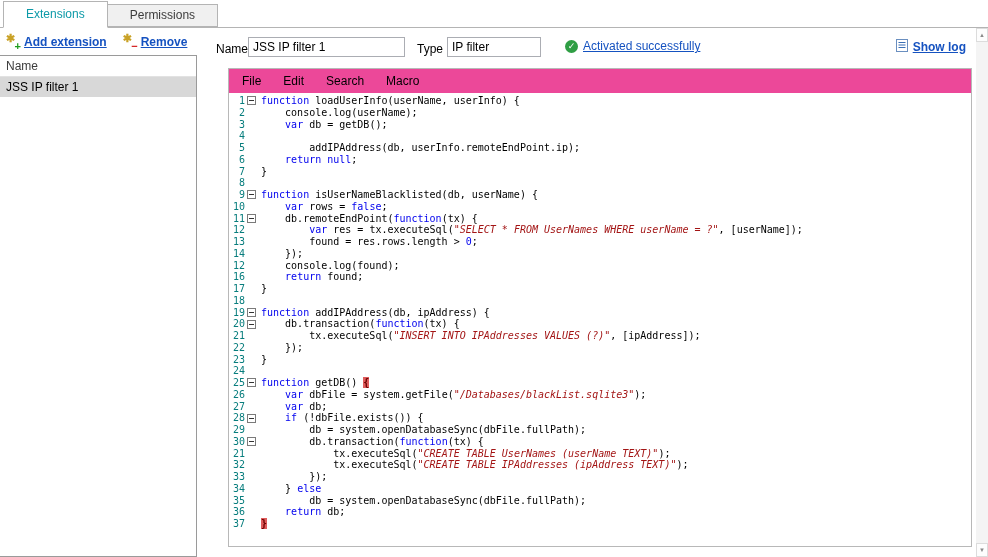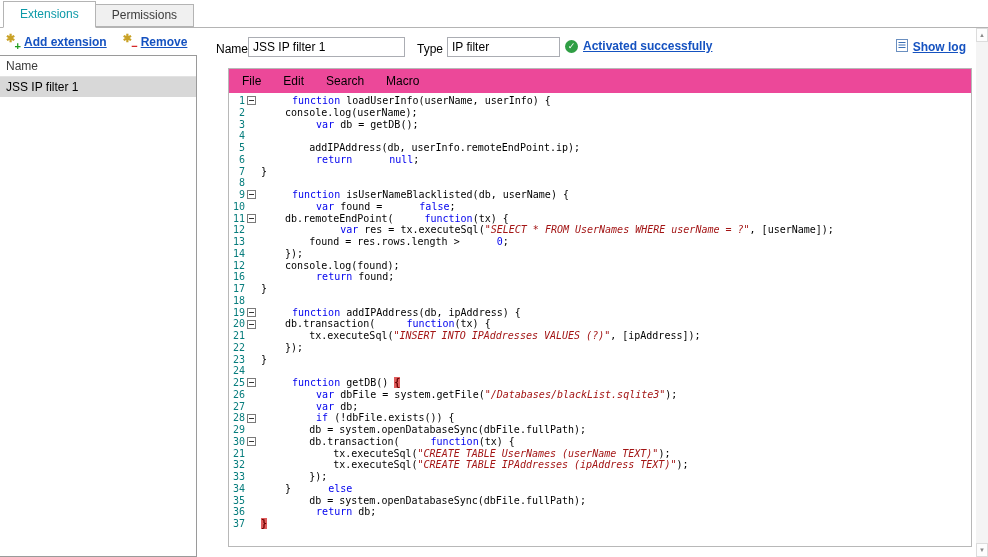--- a/index.html
+++ b/index.html
@@ -10,7 +10,7 @@
   
   .tabbar { position: absolute; top: 0; left: 0; right: 0; height: 28px; background: #fff;
             border-bottom: 1px solid #b4b4b4; display: flex; align-items: flex-end; padding-left: 3px; }
-  .tab { height: 23px; line-height: 21px; padding: 0 16px; border: 1px solid #b4b4b4; border-left: none;
+  .tab { height: 23px; line-height: 21px; padding: 0 22px; border: 1px solid #b4b4b4; border-left: none;
          background: #f0f0f0; color: #3c3c3c; cursor: default; }
   .tab:first-child { border-left: 1px solid #b4b4b4; }
   .tab.active { background: #fff; height: 27px; line-height: 25px; color: #0d9aa8;

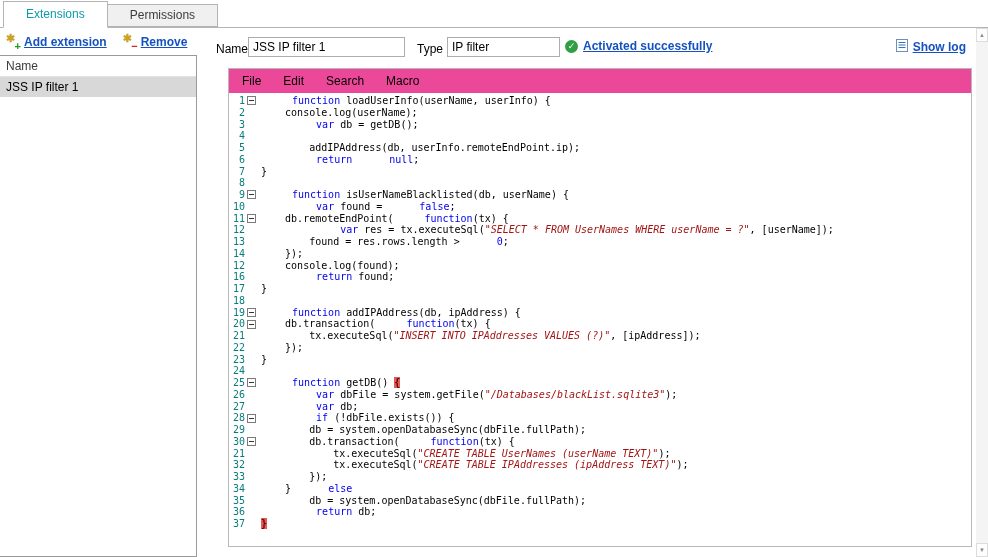--- a/index.html
+++ b/index.html
@@ -41,7 +41,7 @@
   input.txt { position: absolute; top: 9px; height: 20px; border: 1px solid #abadb3; padding: 0 4px;
               font-family: "Liberation Sans", sans-serif; font-size: 12px; color: #000; background: #fff; }
   .in-name { left: 51px; width: 157px; }
-  .in-type { left: 250px; width: 113px; }
+  .in-type { left: 250px; width: 94px; }
   .status { position: absolute; left: 368px; top: 11px; display: flex; align-items: center; gap: 5px; }
   .check-icon { width: 13px; height: 13px; border-radius: 50%; background: #2f9e44; color: #fff;
                 font-size: 9px; line-height: 13px; text-align: center; }

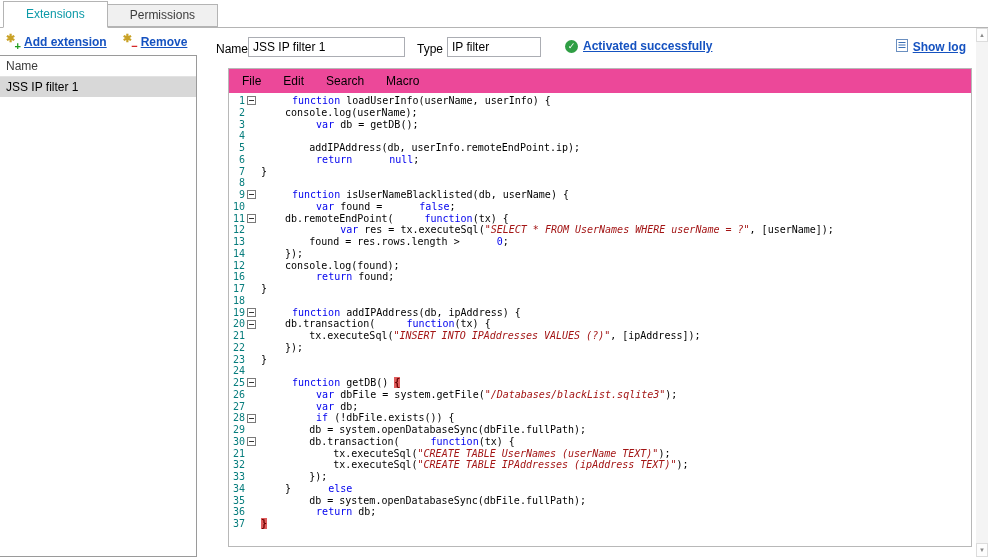--- a/index.html
+++ b/index.html
@@ -46,7 +46,7 @@
   .check-icon { width: 13px; height: 13px; border-radius: 50%; background: #2f9e44; color: #fff;
                 font-size: 9px; line-height: 13px; text-align: center; }
   .check-icon::after { content: "✓"; }
-  .status a { font-weight: bold; }
+  .status a { font-weight: normal; }
   .showlog { position: absolute; right: 10px; top: 11px; display: flex; align-items: center; gap: 5px; }
   .log-icon { display: inline-block; }
 

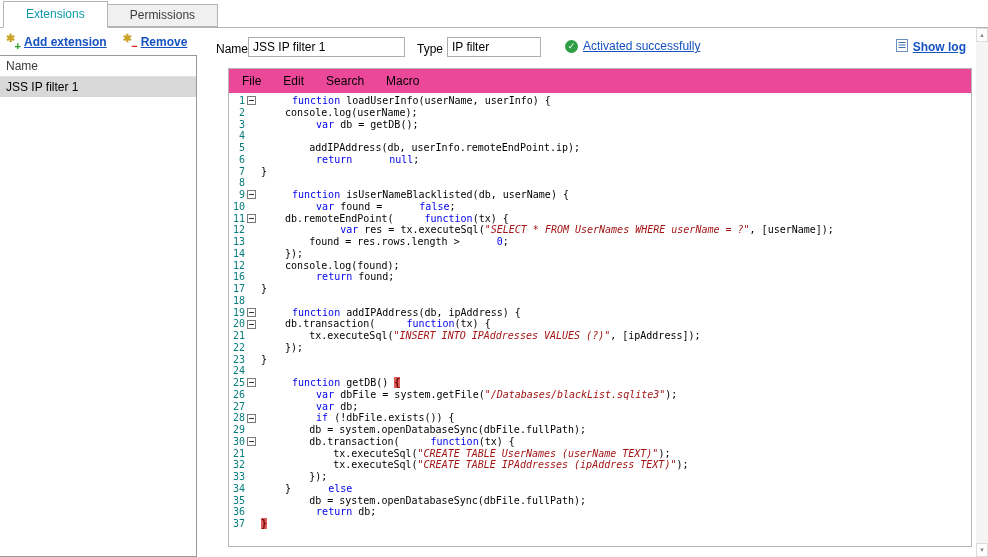--- a/index.html
+++ b/index.html
@@ -65,7 +65,7 @@
   .foldbox::after { content: ""; position: absolute; left: 1px; top: 3px; width: 5px; height: 1px; background: #333; }
   .ct { flex: none; padding-left: 3px; white-space: pre; }
   .tok-p { color: #000; }
-  .tok-k { color: #0000ee; margin-left: 31px; }
+  .tok-k { color: #0000ee; }
   .tok-s { color: #a31515; font-style: italic; }
   .tok-b { background: #df5c5c; color: #6b0000; font-weight: bold; }
 

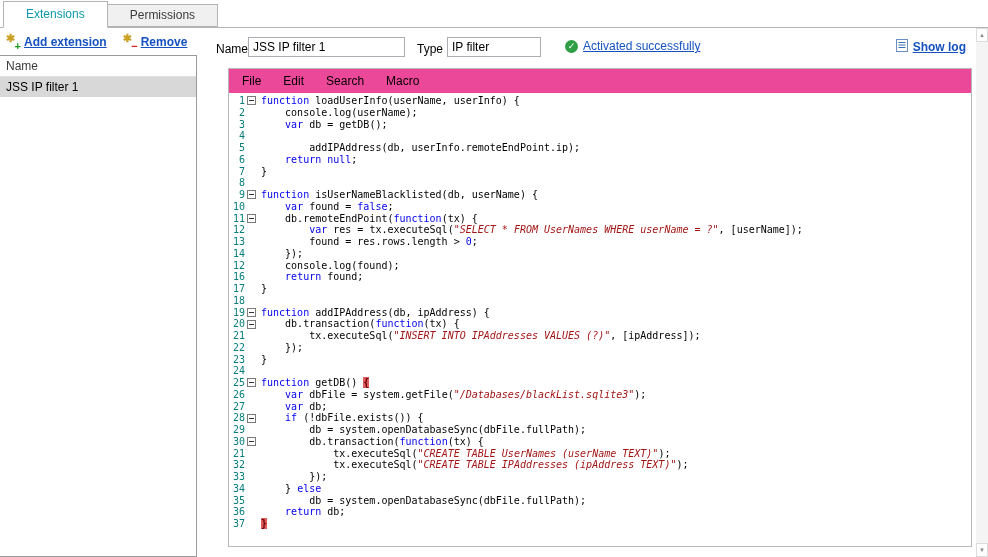--- a/index.html
+++ b/index.html
@@ -153,7 +153,7 @@
           <div class="line"><span class="ln">7</span><span class="fold"></span><span class="ct"><span class="tok-p">}</span></span></div>
           <div class="line"><span class="ln">8</span><span class="fold"></span><span class="ct"></span></div>
           <div class="line"><span class="ln">9</span><span class="fold"><span class="foldbox"></span></span><span class="ct"><span class="tok-k">function</span><span class="tok-p"> isUserNameBlacklisted(db, userName) {</span></span></div>
-          <div class="line"><span class="ln">10</span><span class="fold"></span><span class="ct"><span class="tok-p">    </span><span class="tok-k">var</span><span class="tok-p"> found = </span><span class="tok-k">false</span><span class="tok-p">;</span></span></div>
+          <div class="line"><span class="ln">10</span><span class="fold"></span><span class="ct"><span class="tok-p">    </span><span class="tok-k">var</span><span class="tok-p"> rows = </span><span class="tok-k">false</span><span class="tok-p">;</span></span></div>
           <div class="line"><span class="ln">11</span><span class="fold"><span class="foldbox"></span></span><span class="ct"><span class="tok-p">    db.remoteEndPoint(</span><span class="tok-k">function</span><span class="tok-p">(tx) {</span></span></div>
           <div class="line"><span class="ln">12</span><span class="fold"></span><span class="ct"><span class="tok-p">        </span><span class="tok-k">var</span><span class="tok-p"> res = tx.executeSql(</span><span class="tok-s">"SELECT * FROM UserNames WHERE userName = ?"</span><span class="tok-p">, [userName]);</span></span></div>
           <div class="line"><span class="ln">13</span><span class="fold"></span><span class="ct"><span class="tok-p">        found = res.rows.length &gt; </span><span class="tok-k">0</span><span class="tok-p">;</span></span></div>

